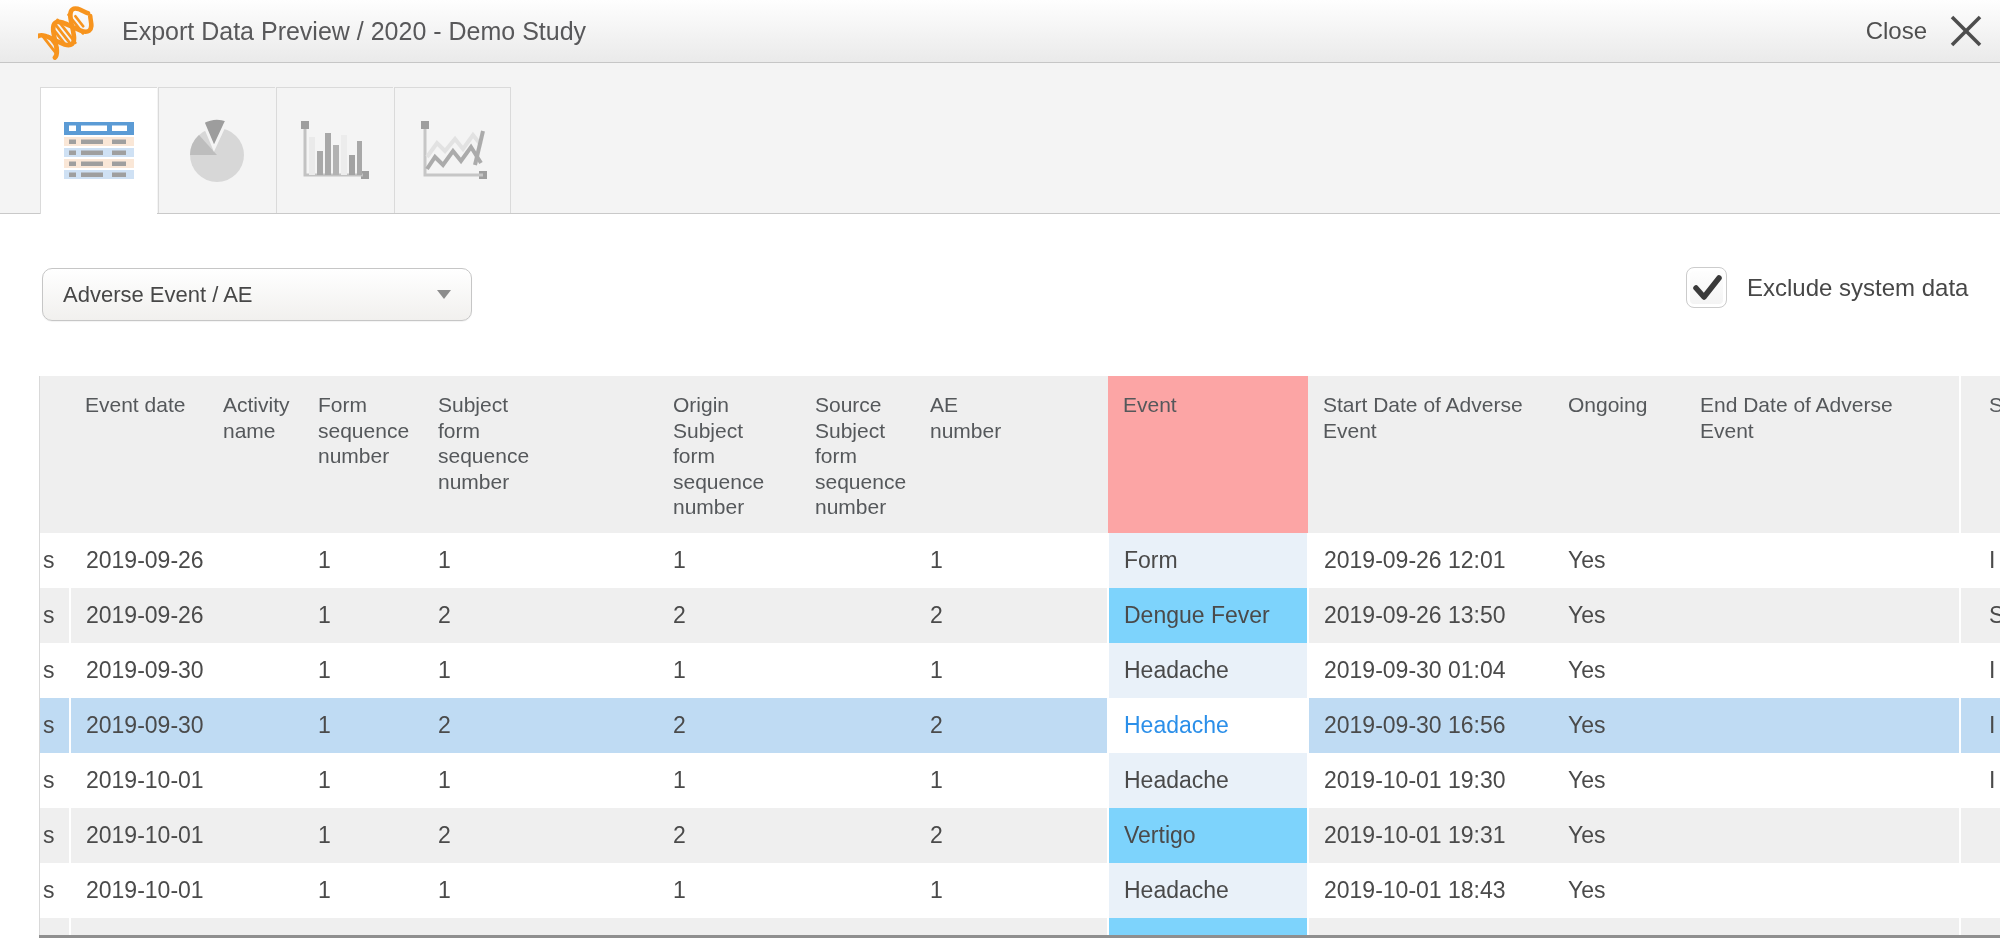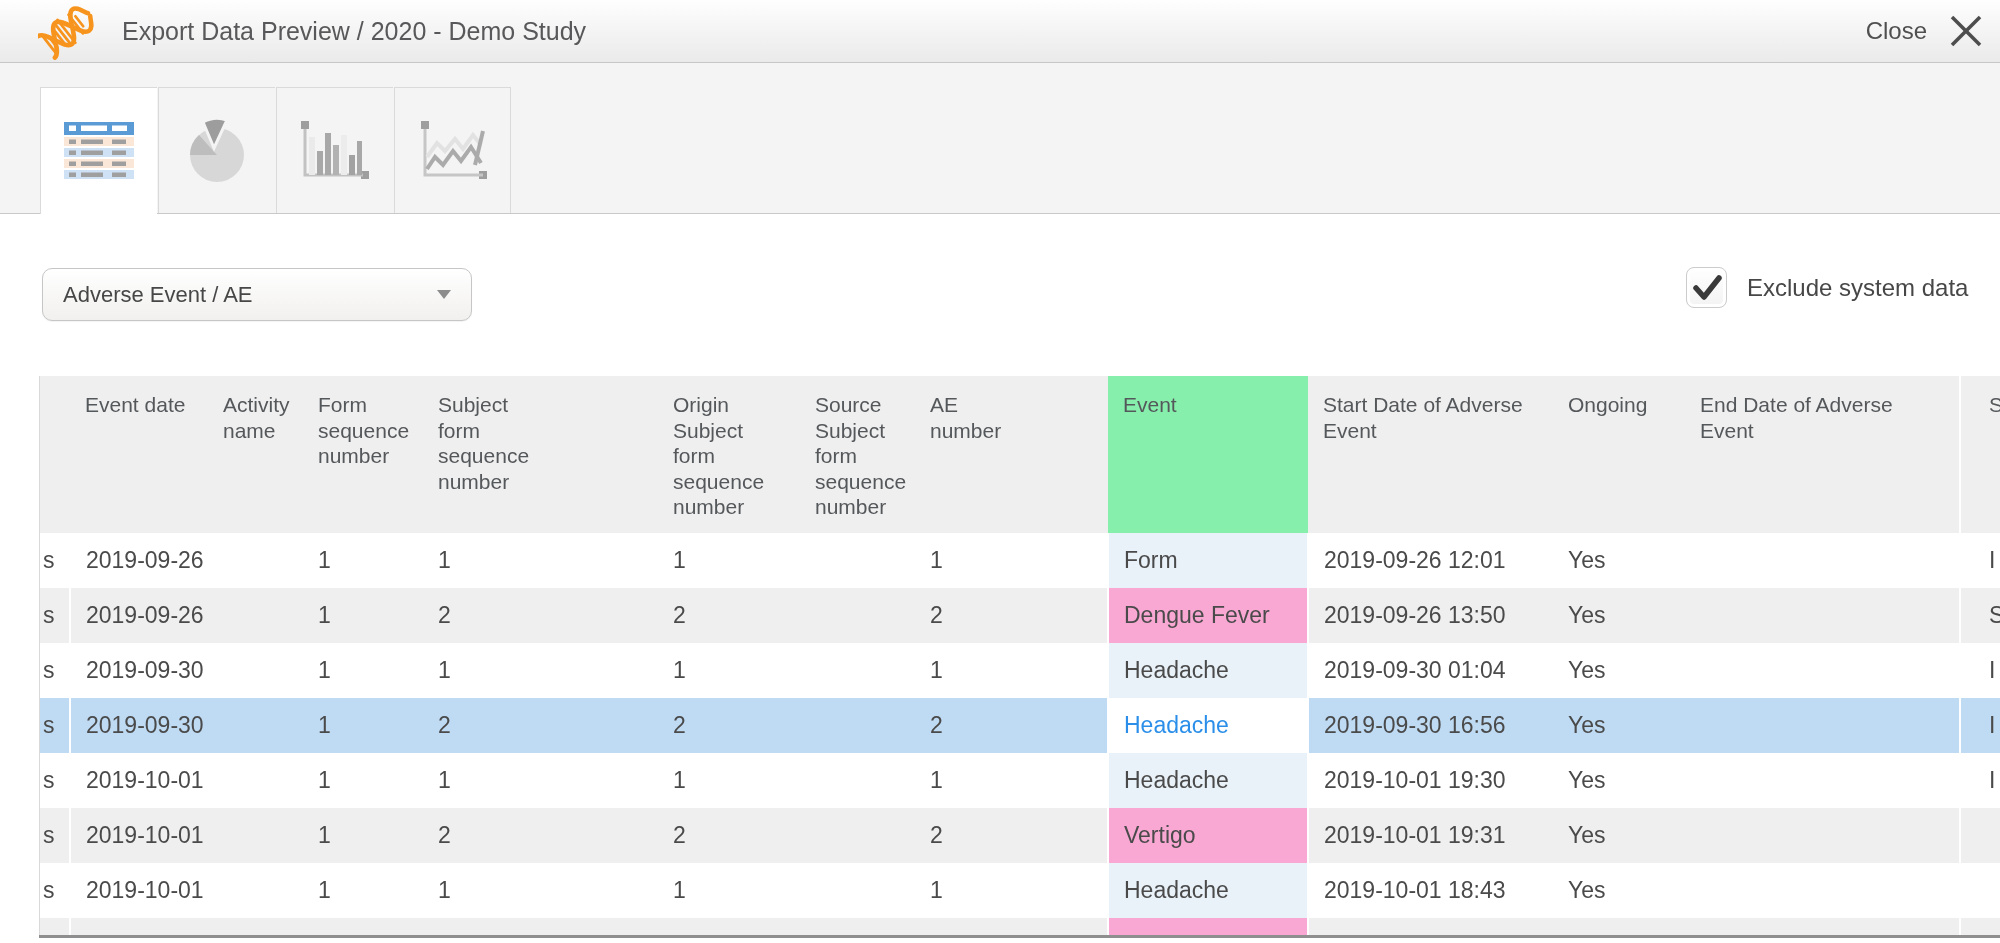--- a/index.html
+++ b/index.html
@@ -46,7 +46,7 @@
   th { height:157px; vertical-align:top; text-align:left; background:#efefef;
        padding:16px 0 0 15px; font-weight:400; font-size:21px; line-height:1.22; color:#55585b; }
   th span { display:inline-block; }
-  th.hl { background:#86efac; }
+  th.hl { background:#fca5a5; }
   td { height:55px; padding-left:15px; font-size:23px; color:#4a4a4a;
        white-space:nowrap; vertical-align:middle; background:#fff; }
   tr.alt td { background:#efefef; }

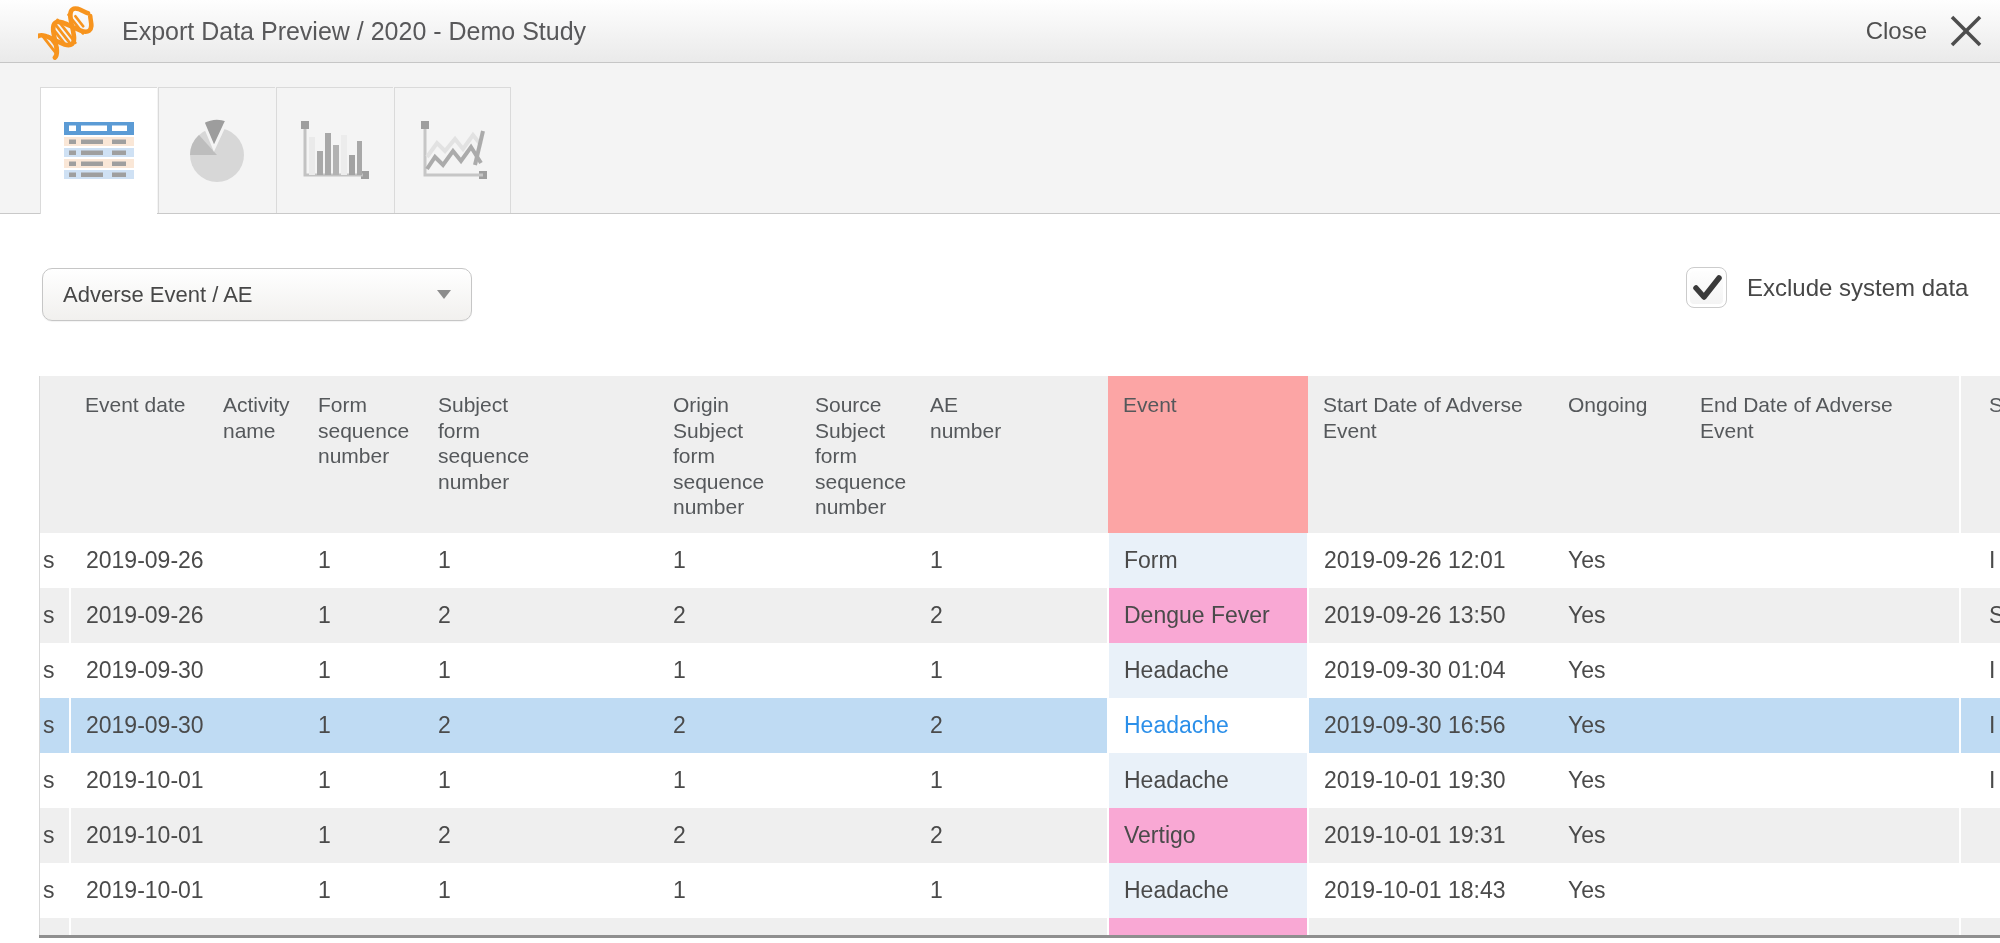--- a/index.html
+++ b/index.html
@@ -51,7 +51,7 @@
        white-space:nowrap; vertical-align:middle; background:#fff; }
   tr.alt td { background:#efefef; }
   td.event-cell { background:#e9f1f9; border-left:2px solid #fff; border-right:2px solid #fff; }
-  tr.alt td.event-cell { background:#f9a8d4; }
+  tr.alt td.event-cell { background:#7dd3fc; }
   tr.selected td { background:#bfdbf3; }
   tr.selected td.event-cell { background:#ffffff; }
   .link { color:#2b8fe9; }

